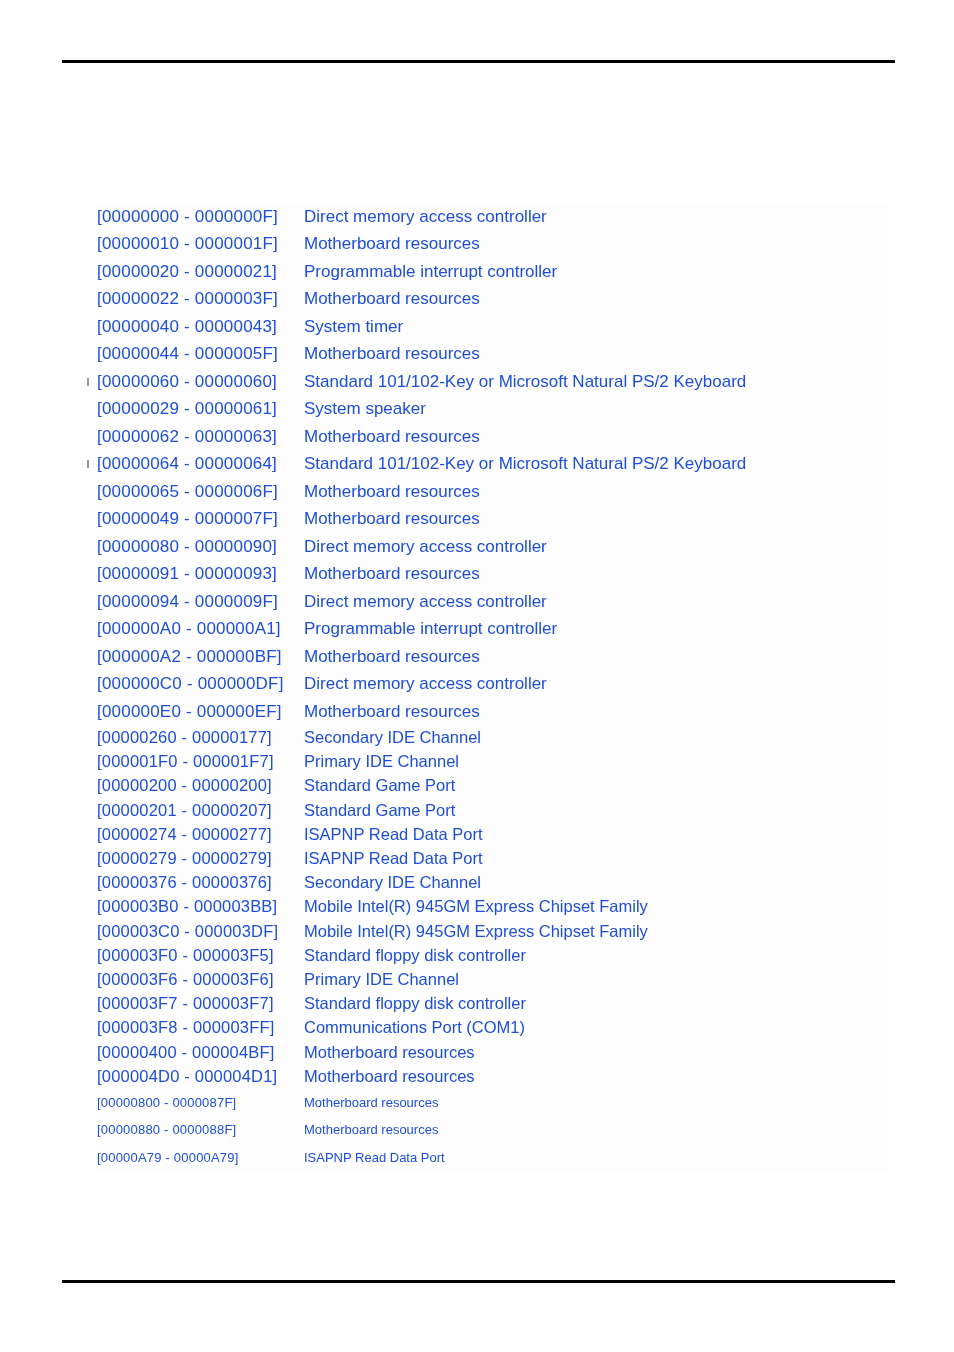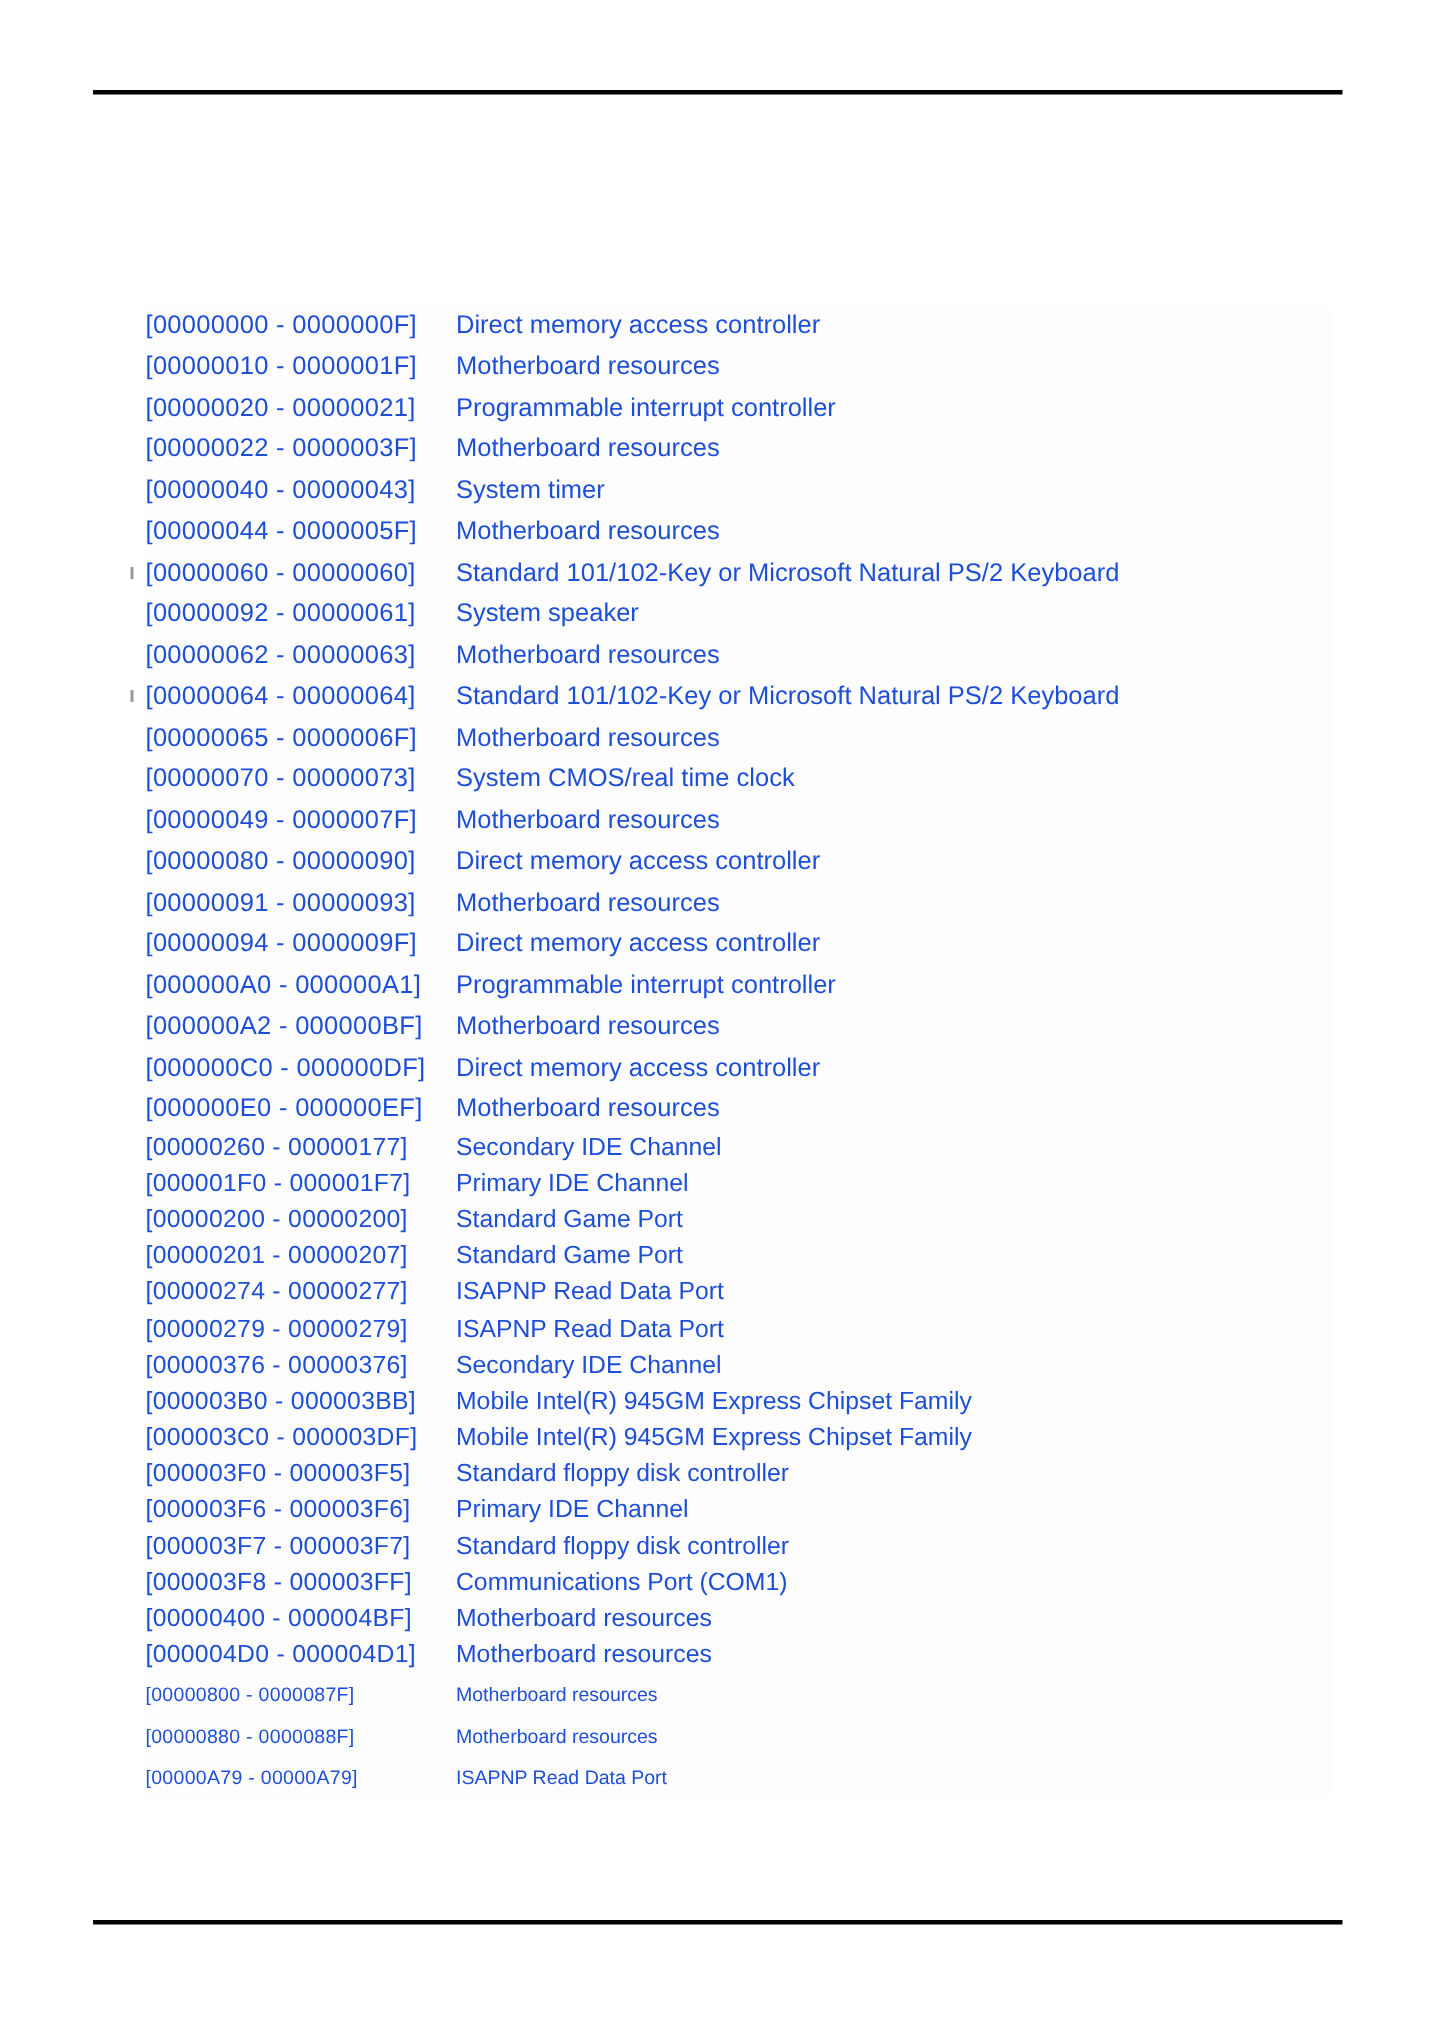--- a/index.html
+++ b/index.html
@@ -100,7 +100,7 @@
         <span class="device">Standard 101/102-Key or Microsoft Natural PS/2 Keyboard</span>
       </div>
       <div class="row ga">
-        <span class="range">[00000092 - 00000061]</span>
+        <span class="range">[00000029 - 00000061]</span>
         <span class="device">System speaker</span>
       </div>
       <div class="row ga">

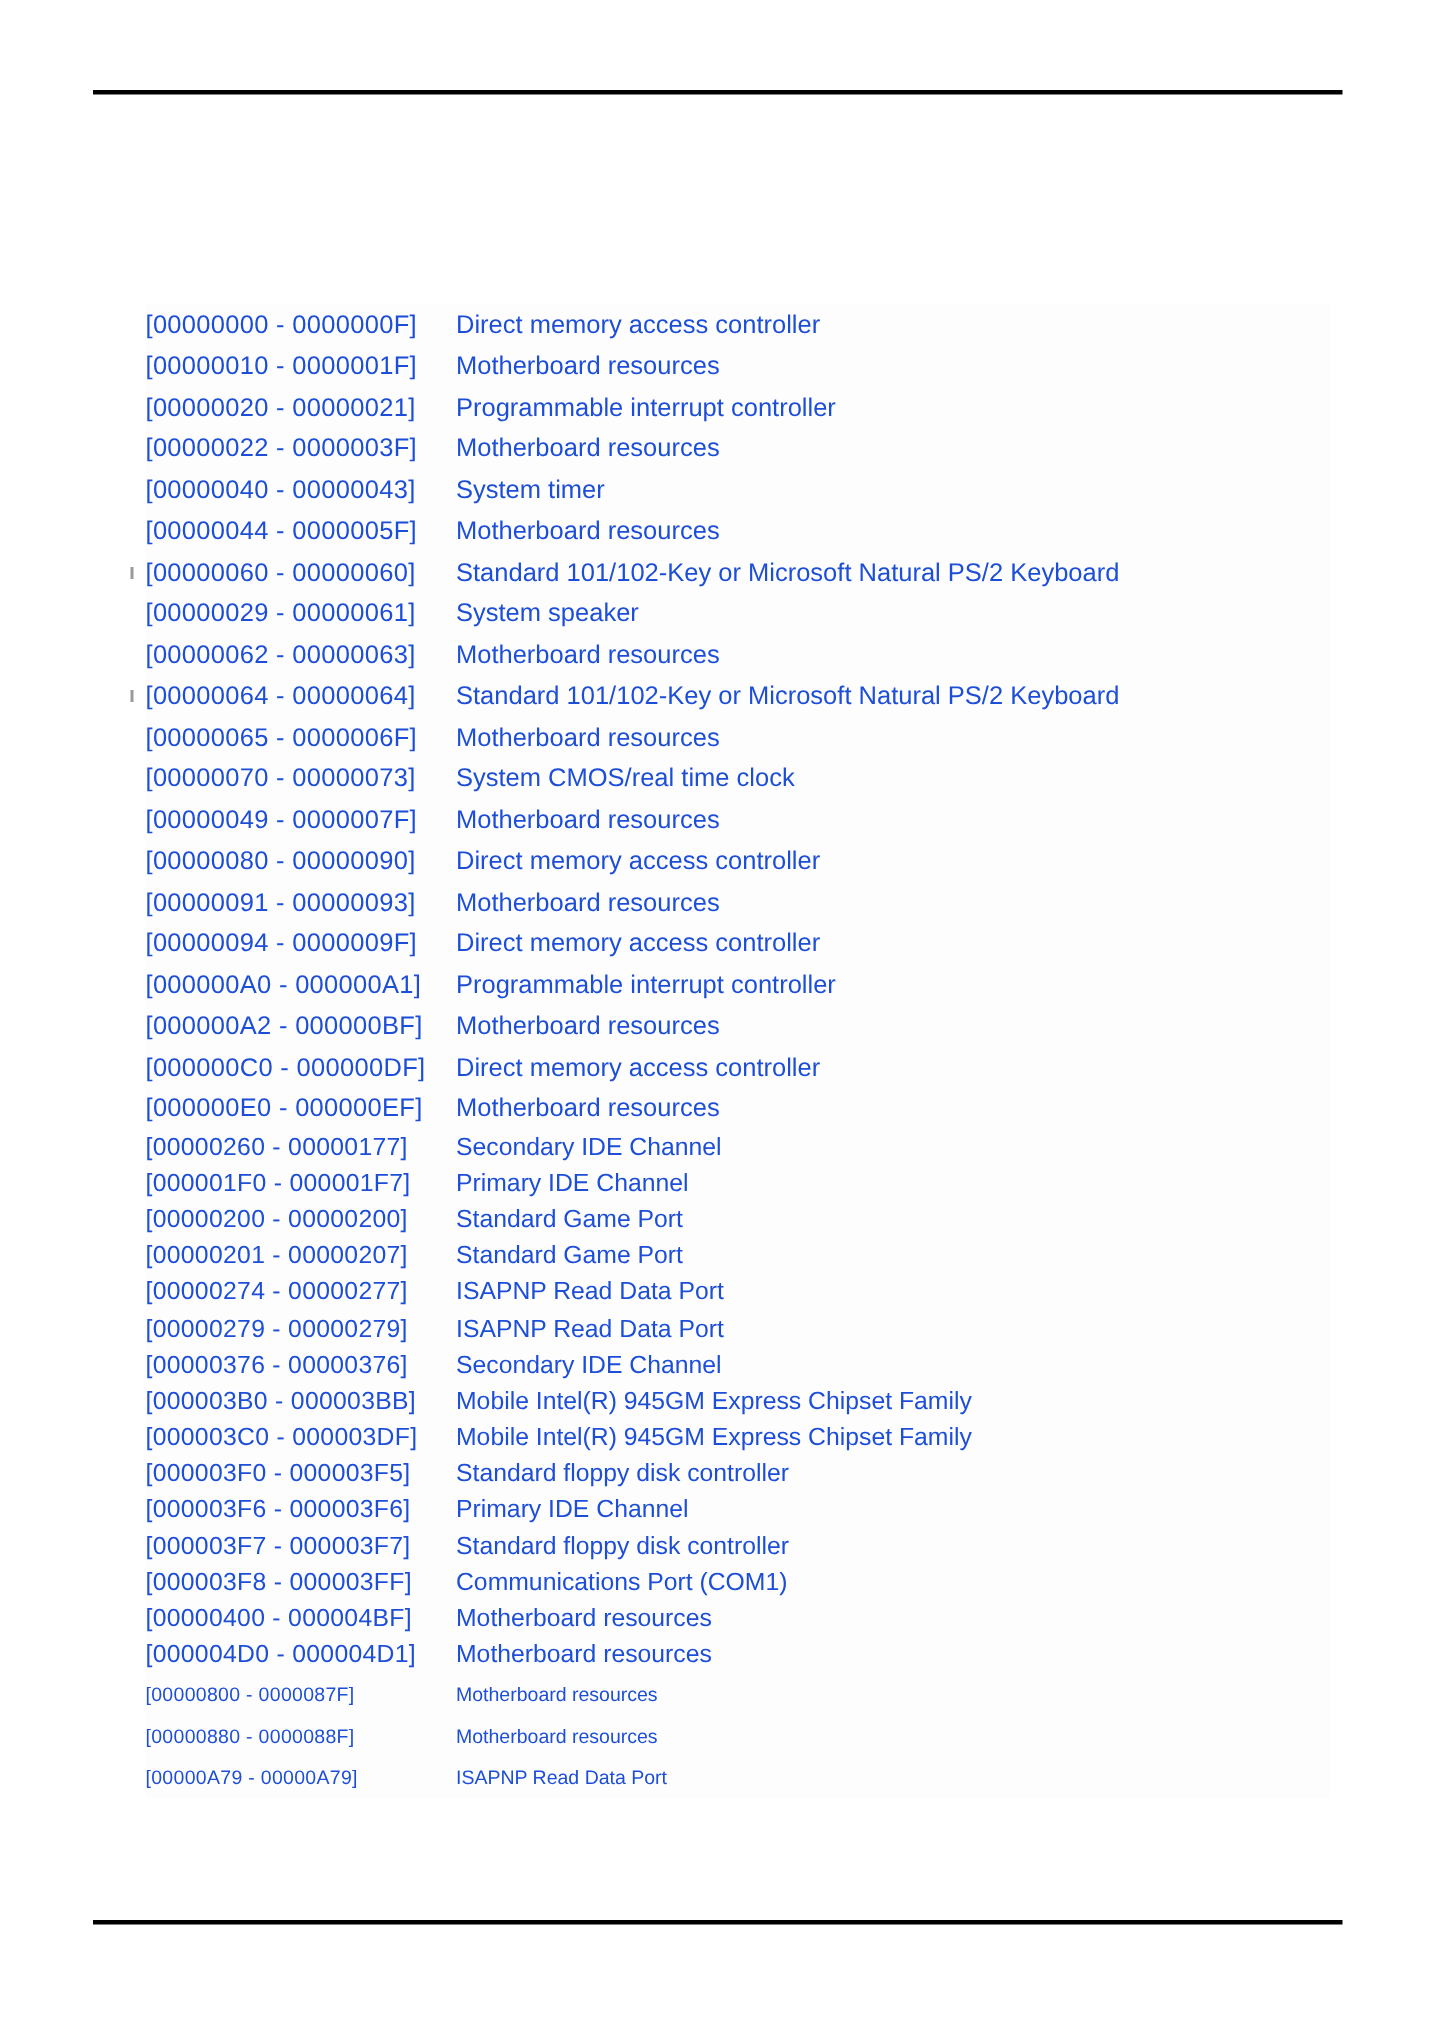--- a/index.html
+++ b/index.html
@@ -117,10 +117,6 @@
         <span class="device">Motherboard resources</span>
       </div>
       <div class="row ga">
-        <span class="range">[00000070 - 00000073]</span>
-        <span class="device">System CMOS/real time clock</span>
-      </div>
-      <div class="row ga">
         <span class="range">[00000049 - 0000007F]</span>
         <span class="device">Motherboard resources</span>
       </div>

